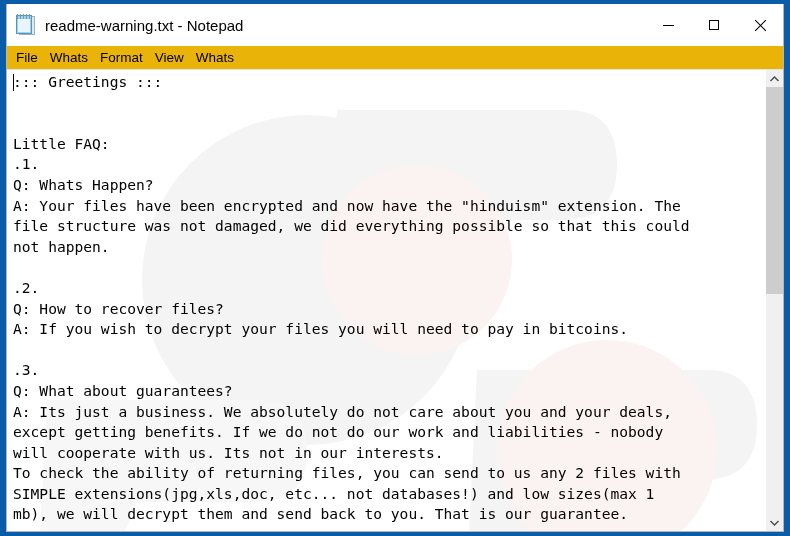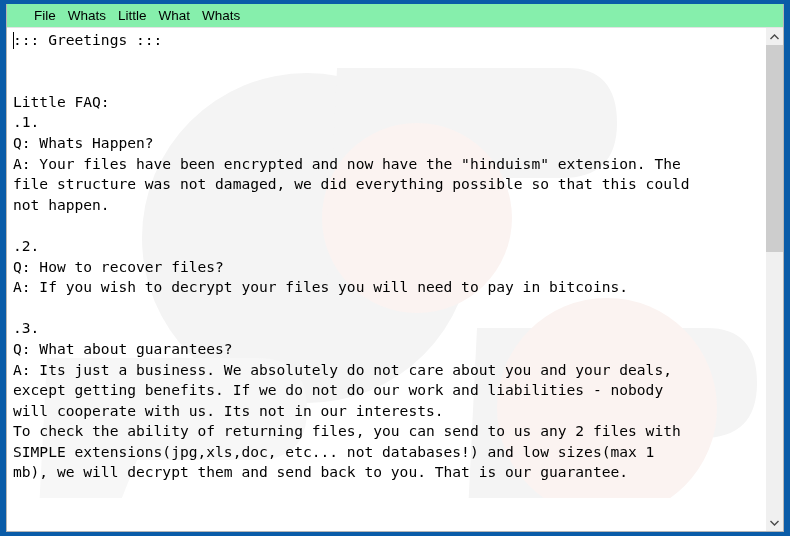--- a/index.html
+++ b/index.html
@@ -263,6 +263,29 @@
 
   <div id="notepad-window">
 
+    <div id="title-bar">
+
+      <span class="np-icon">
+        <span class="sheet-back"></span>
+        <span class="sheet-front"></span>
+        <span class="sheet-inner"></span>
+        <span class="rings"></span>
+      </span>
+
+      <span id="title-text">readme-warning.txt - Notepad</span>
+
+      <div id="window-controls">
+        <div class="win-btn">
+          <span class="glyph-min"></span>
+        </div>
+        <div class="win-btn">
+          <span class="glyph-max"></span>
+        </div>
+        <div class="win-btn">
+          <span class="glyph-close"></span>
+        </div>
+      </div>
+    </div>
 
     <div id="menu-bar">
       <span class="menu-item">File</span>

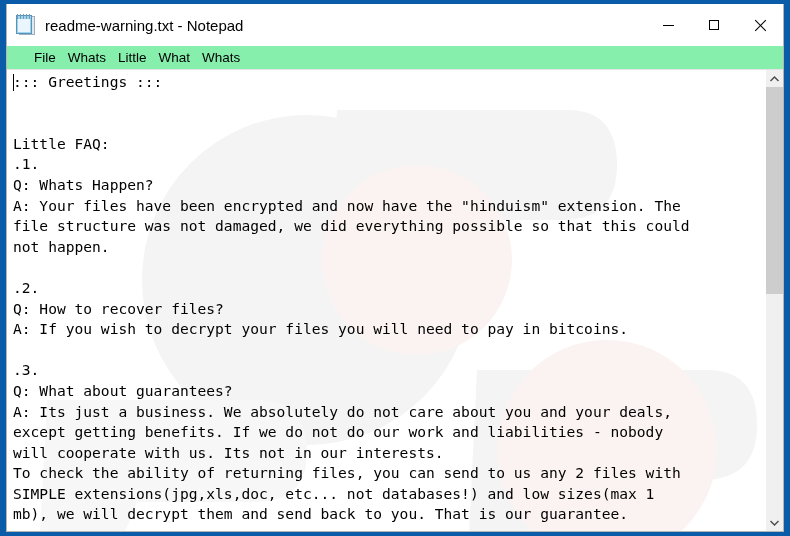--- a/index.html
+++ b/index.html
@@ -152,10 +152,10 @@
   #menu-bar {
     height: 23px;
     min-height: 23px;
-    background: #86efac;
+    background: #eab308;
     display: flex;
     align-items: center;
-    padding-left: 27px;
+    padding-left: 9px;
     box-sizing: border-box;
   }
   .menu-item {

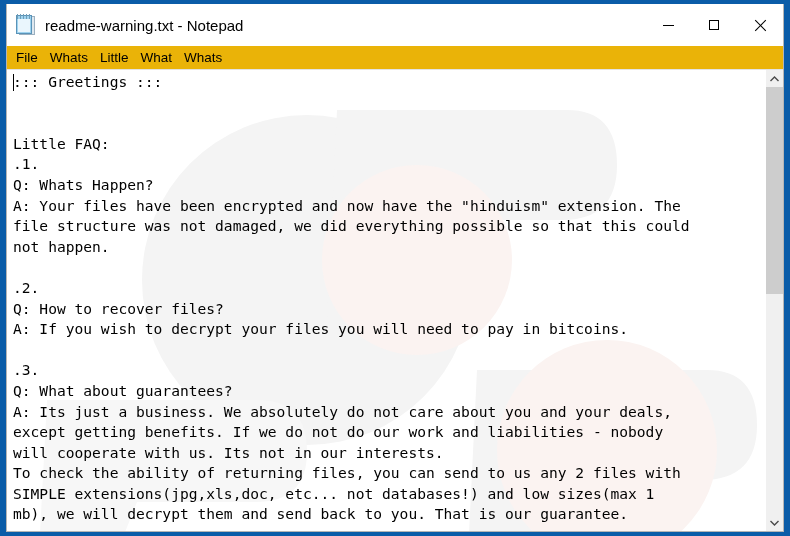--- a/index.html
+++ b/index.html
@@ -290,7 +290,7 @@
     <div id="menu-bar">
       <span class="menu-item">File</span>
       <span class="menu-item">Whats</span>
-      <span class="menu-item">Little</span>
+      <span class="menu-item">Format</span>
       <span class="menu-item">What</span>
       <span class="menu-item">Whats</span>
     </div>

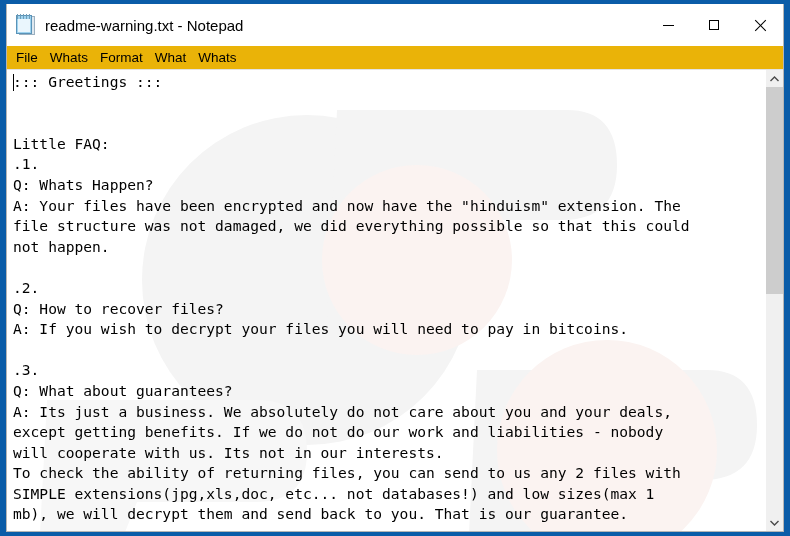--- a/index.html
+++ b/index.html
@@ -291,7 +291,7 @@
       <span class="menu-item">File</span>
       <span class="menu-item">Whats</span>
       <span class="menu-item">Format</span>
-      <span class="menu-item">What</span>
+      <span class="menu-item">View</span>
       <span class="menu-item">Whats</span>
     </div>
 

